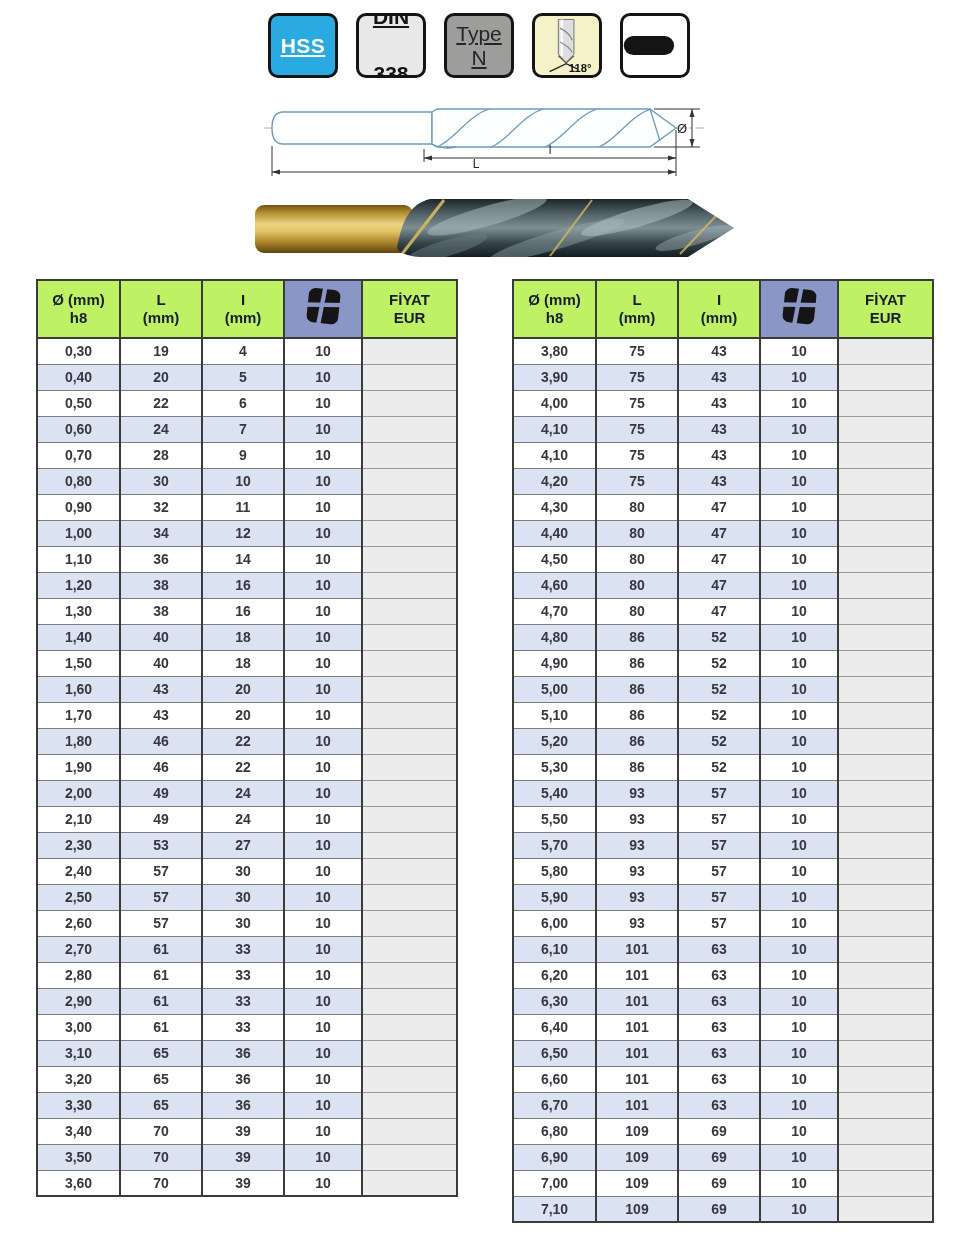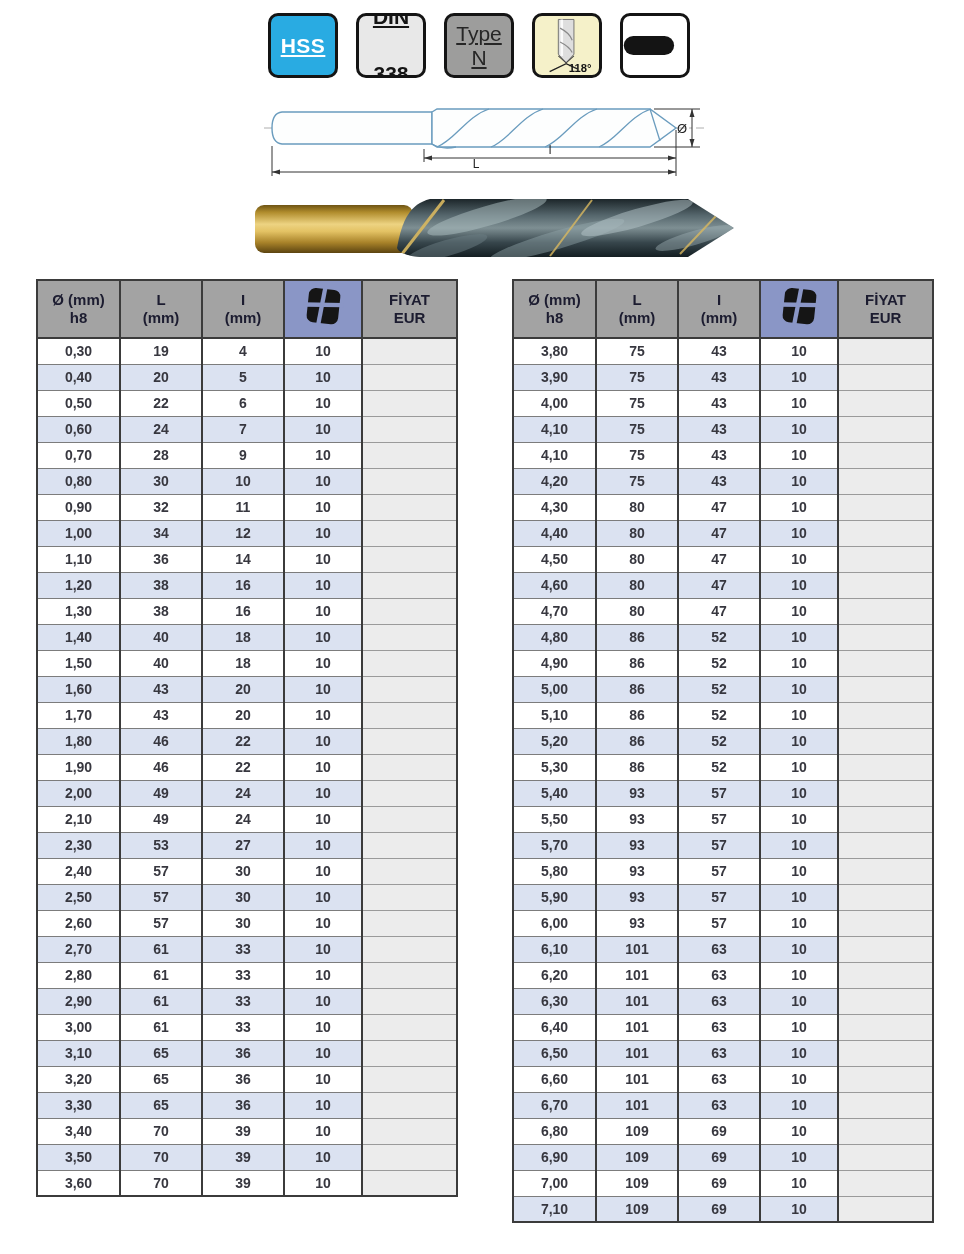--- a/index.html
+++ b/index.html
@@ -30,7 +30,7 @@
   .size-table col.c1 { width:83px; } .size-table col.c2 { width:82px; }
   .size-table col.c3 { width:82px; } .size-table col.c4 { width:78px; }
   .size-table col.c5 { width:95px; }
-  .size-table th { height:58px; background:#a3a3a3; color:#1c1c30; font-weight:bold;
+  .size-table th { height:58px; background:#bef264; color:#1c1c30; font-weight:bold;
                    font-size:15px; line-height:1.2; text-align:center; vertical-align:middle;
                    border-left:2px solid #3b3b3b; border-bottom:2px solid #3b3b3b; }
   .size-table th:first-child { border-left:none; }

